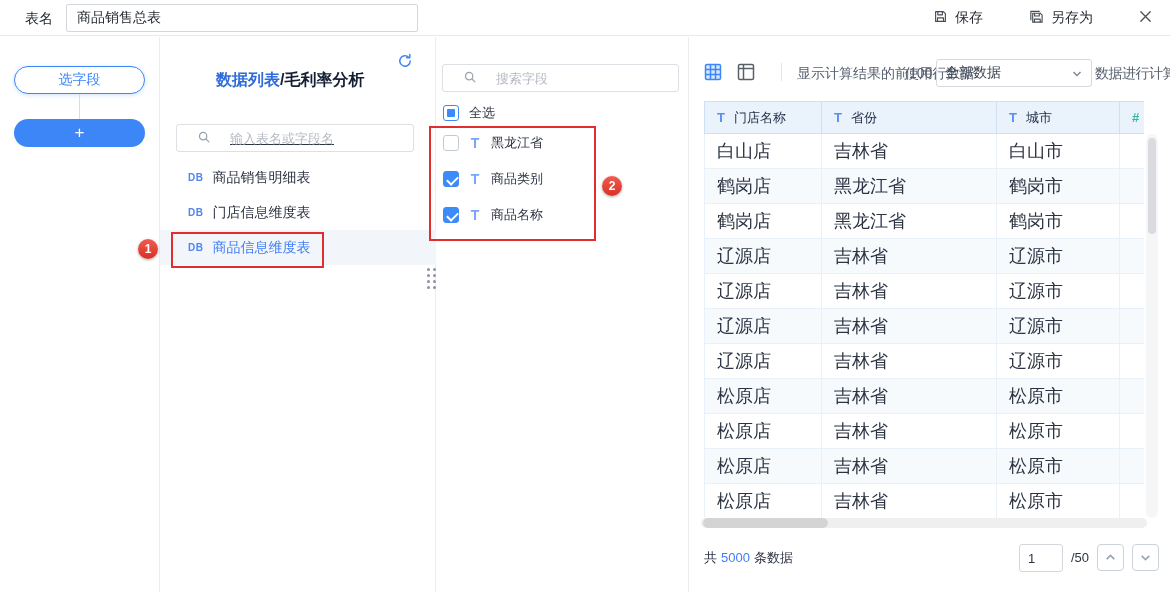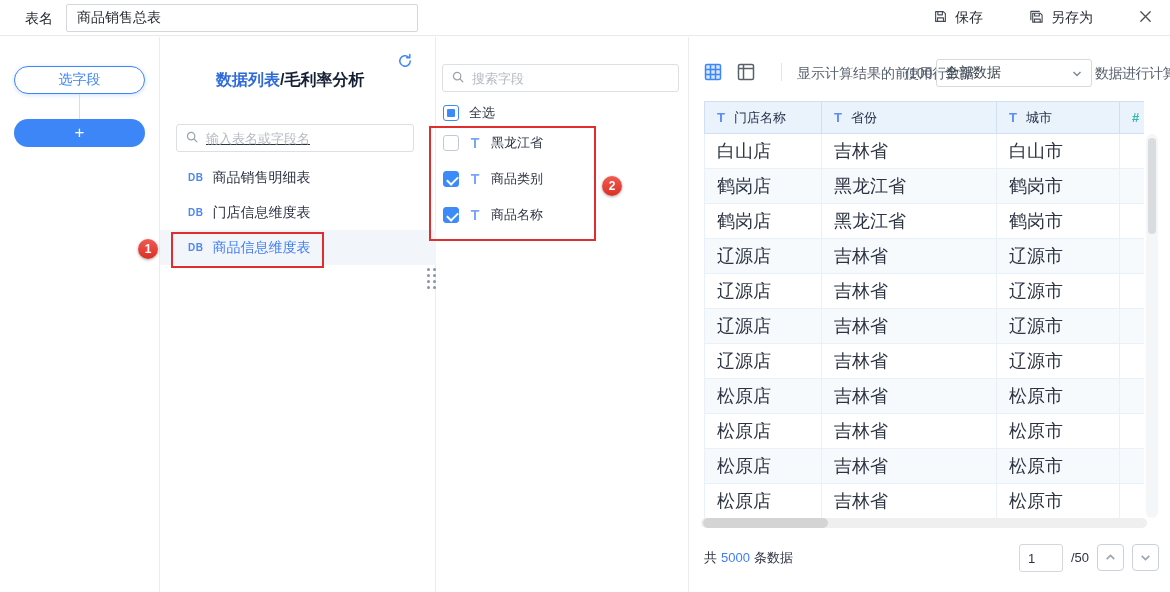--- a/index.html
+++ b/index.html
@@ -37,7 +37,7 @@
   .panel-title .t-link { color:#2f6bdb; cursor:pointer; }
   .panel-title .t-rest { color:#141f33; }
   .search-box { position:absolute; height:28px; border:1px solid #dcdfe4; border-radius:3px; background:#fff;
-                display:flex; align-items:center; padding:0 8px; gap:7px; }
+                display:flex; align-items:center; padding:0 20px; gap:19px; }
   .search-box input { border:none; outline:none; flex:1; font-size:13px; color:#262b33; font-family:inherit; background:transparent; min-width:0; }
   .search-box input::placeholder { color:#b4b9c2; }
   .sb-list { left:16px; top:87px; width:238px;text-decoration:underline; }

